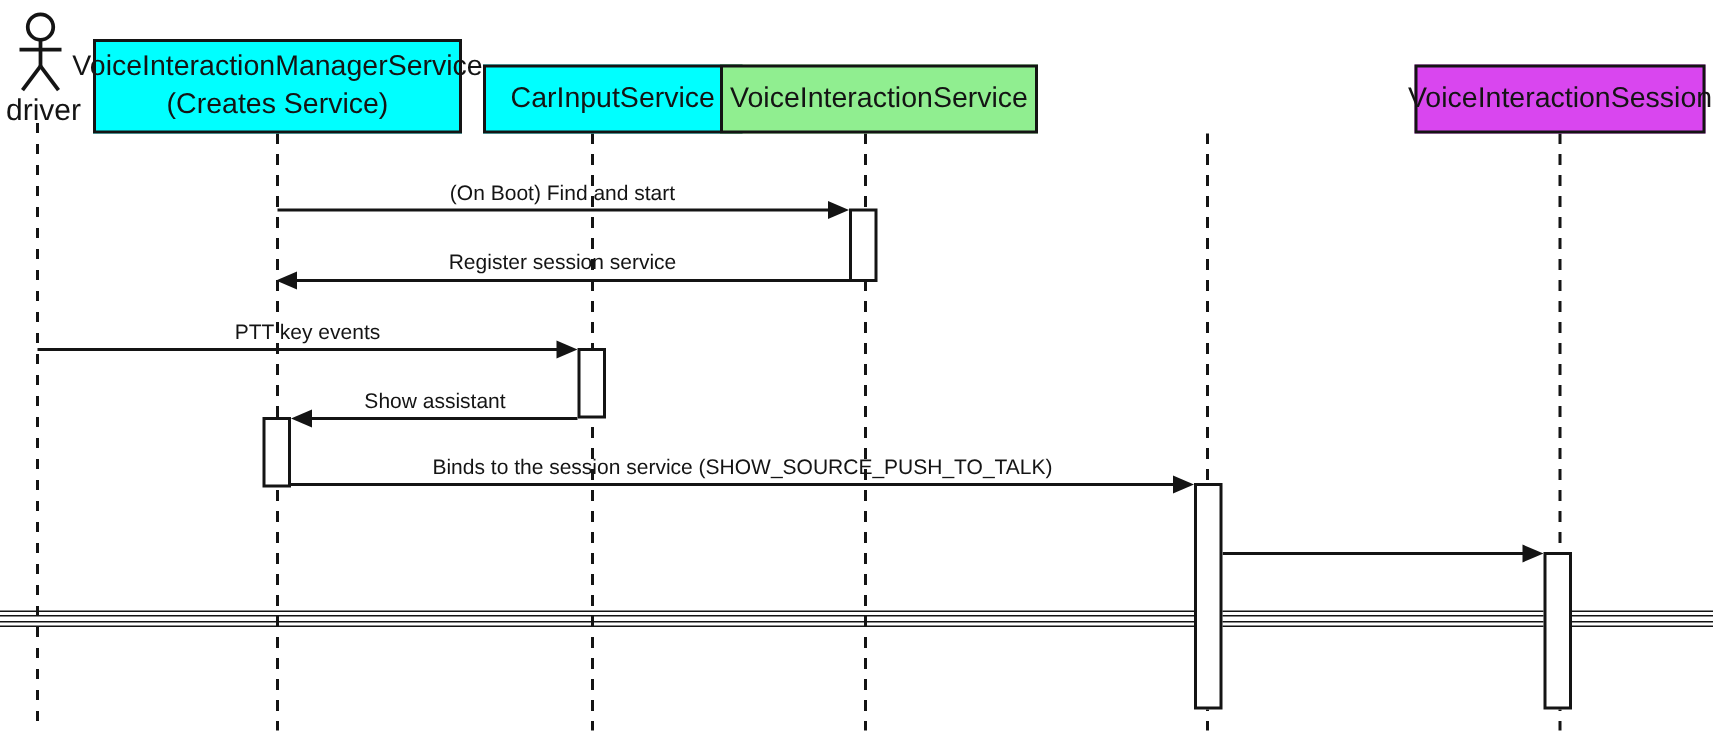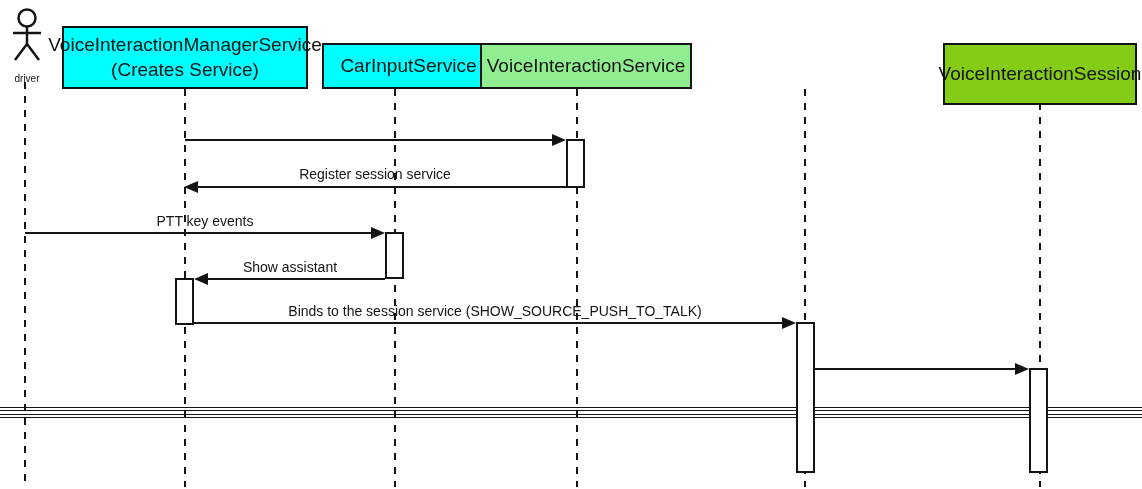--- a/index.html
+++ b/index.html
@@ -41,7 +41,7 @@
   
   #actor { position: absolute; left: 4px; top: 6px; width: 46px; z-index: 5; text-align: center; }
   #actor svg { display: block; margin: 0 auto; }
-  #actor .actor-label { font-size: 10px; margin-top: 11px; }
+  #actor .actor-label { font-size: 20px; margin-top: 1px; }
 
   
   .activation {

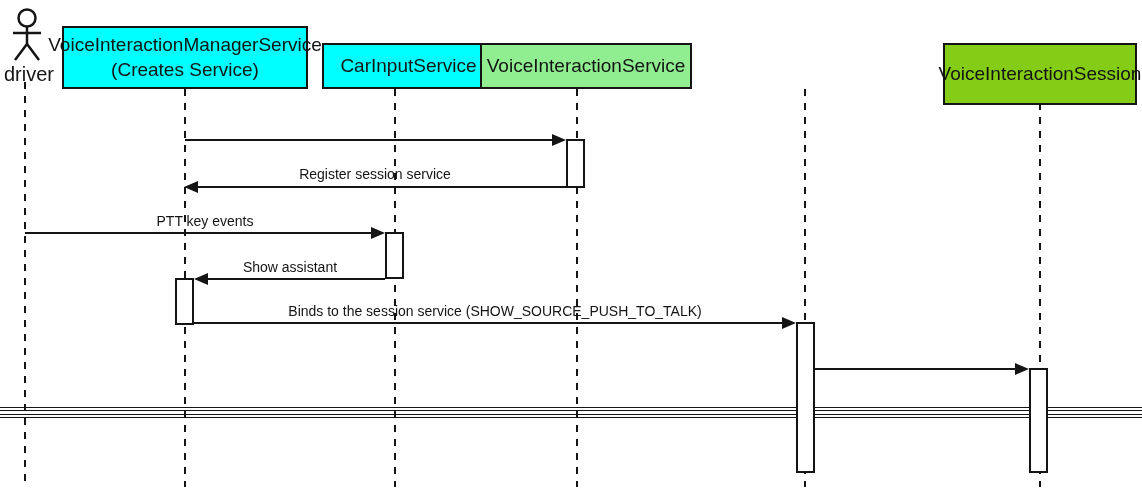--- a/index.html
+++ b/index.html
@@ -140,7 +140,7 @@
   <div class="participant" style="left: 480px; top: 43px; width: 212px; height: 46px; background-color: rgb(144, 238, 144);">
     <span>VoiceInteractionService</span>
   </div>
-  <div class="participant" style="left: 943px; top: 43px; width: 194px; height: 62px; background-color: #84cc16;">
+  <div class="participant" style="left: 943px; top: 43px; width: 194px; height: 46px; background-color: #d946ef;">
     <span>VoiceInteractionSession</span>
   </div>
 

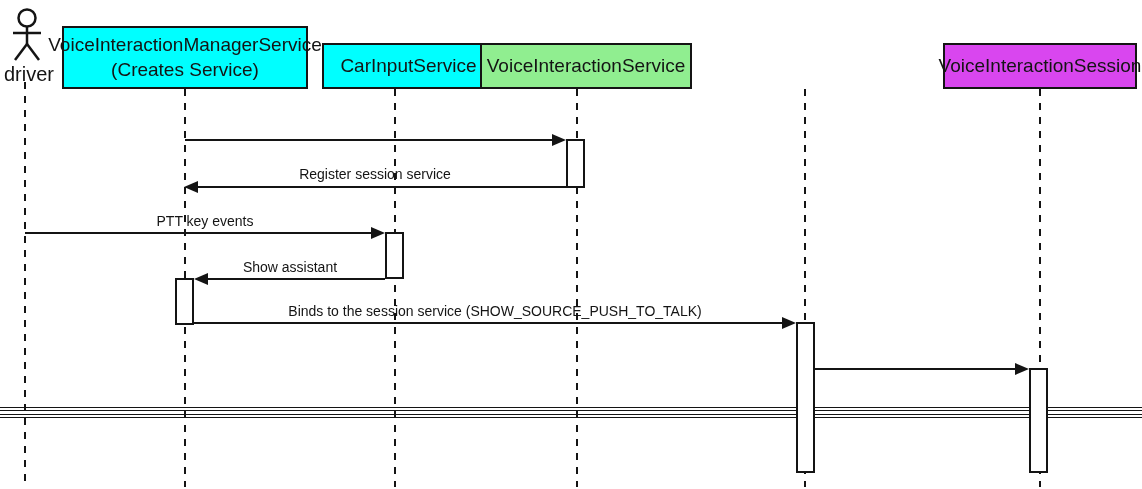--- a/index.html
+++ b/index.html
@@ -150,6 +150,7 @@
   <div class="activation" style="left:796px;  top:322px; height:151px;"></div>
   <div class="activation" style="left:1029px; top:368px; height:105px;"></div>
 
+  <div class="msg-label" style="left:375px; top:120px;">(On Boot) Find and start</div>
   <div class="msg-line" style="left:185px; top:139px; width:368px;"></div>
   <div class="arrowhead right" style="left:552px; top:134px;"></div>
 

